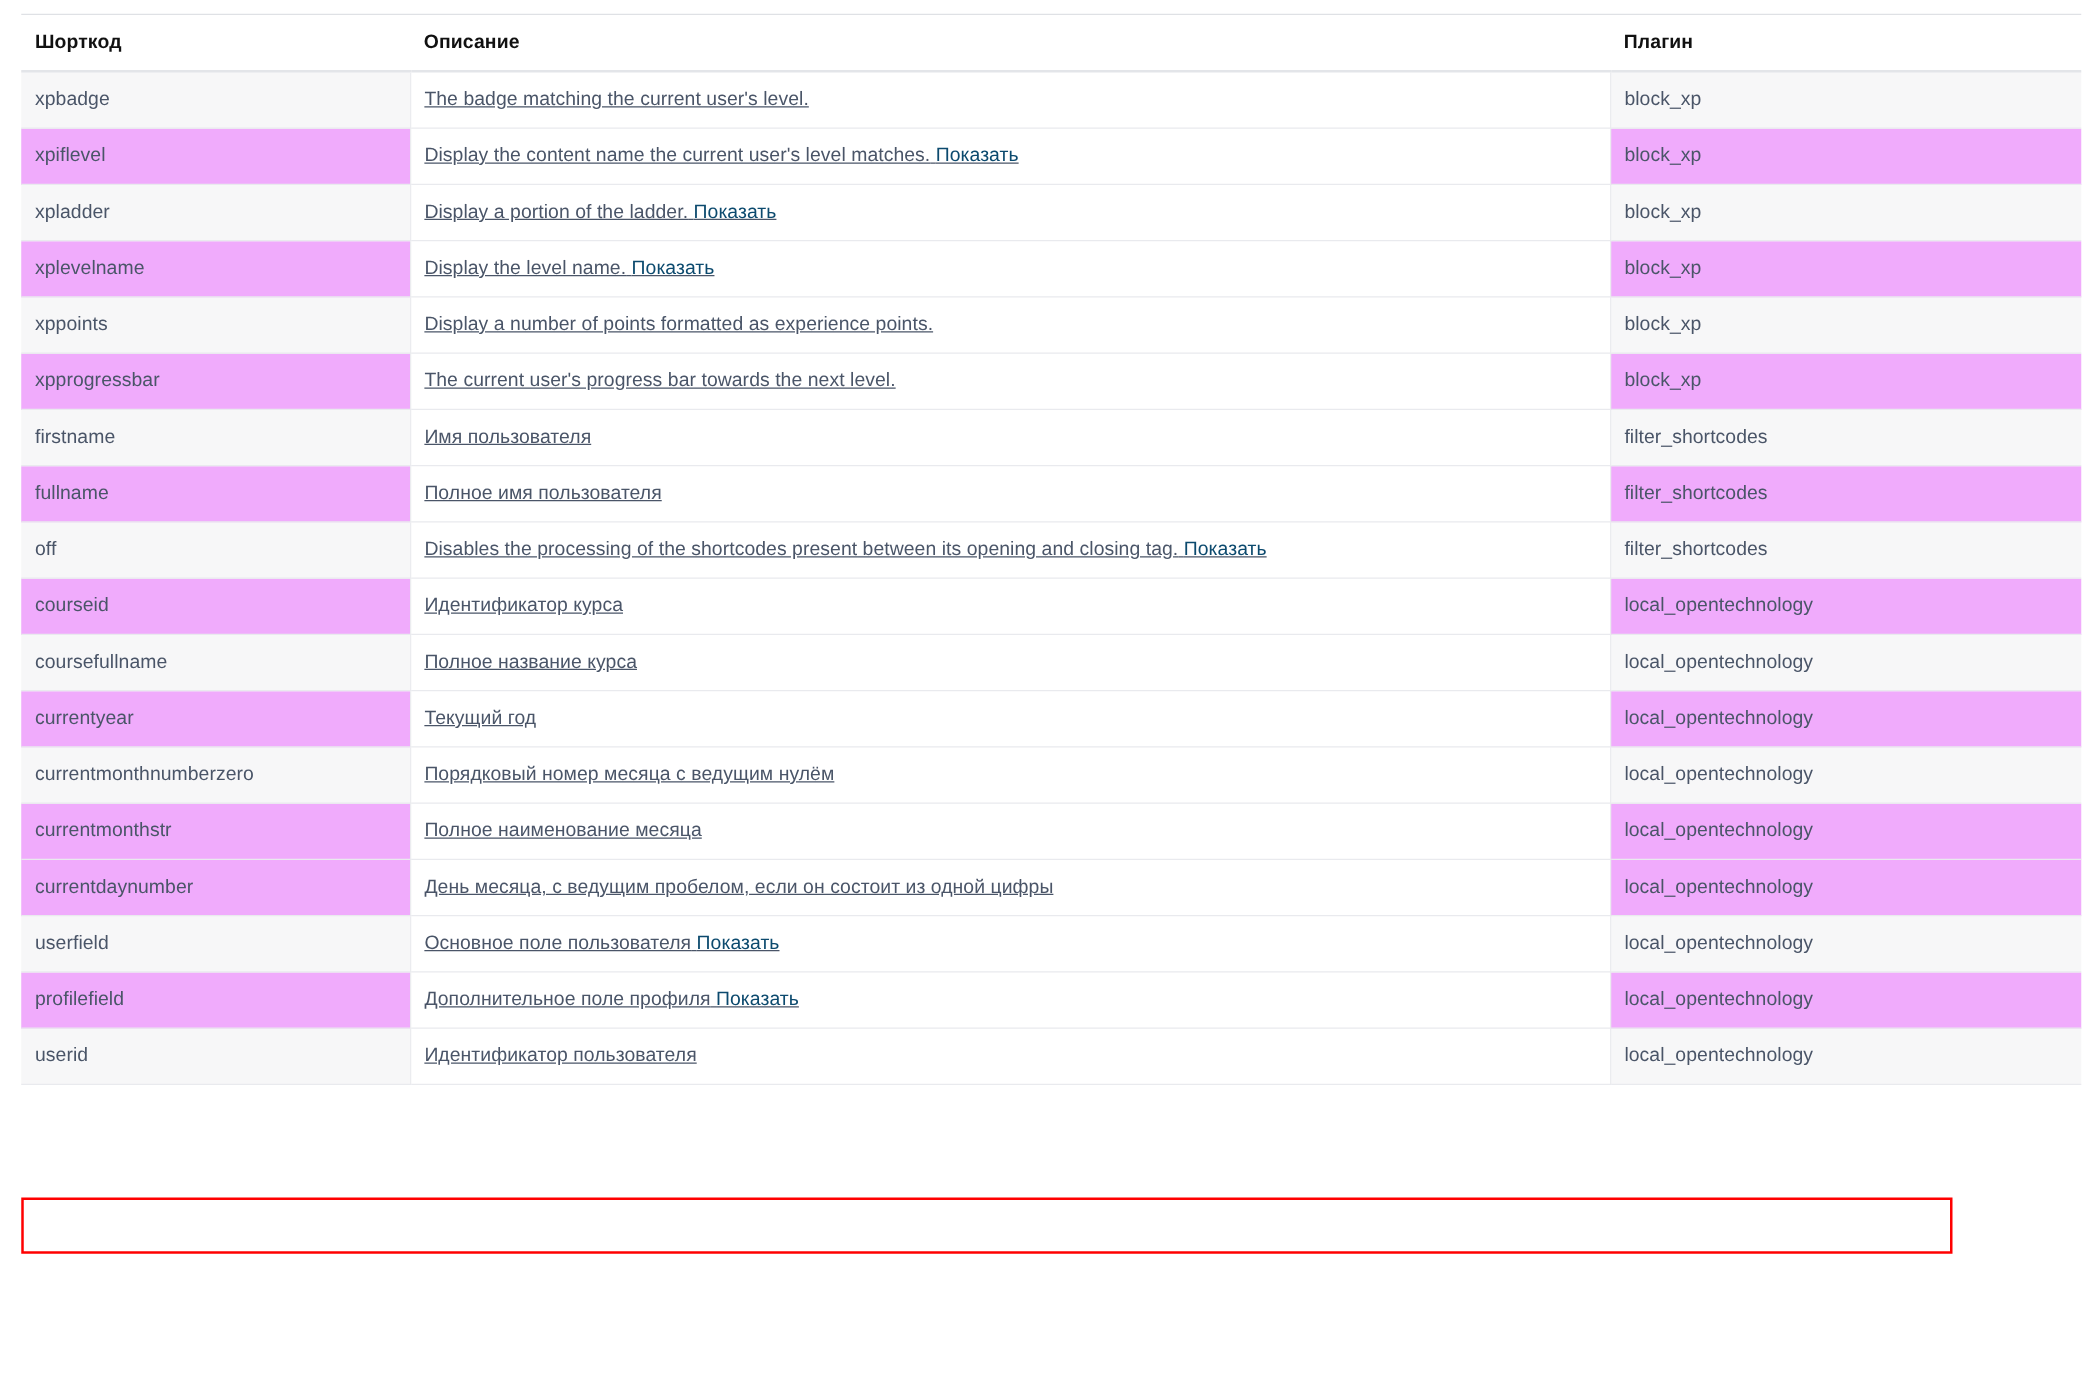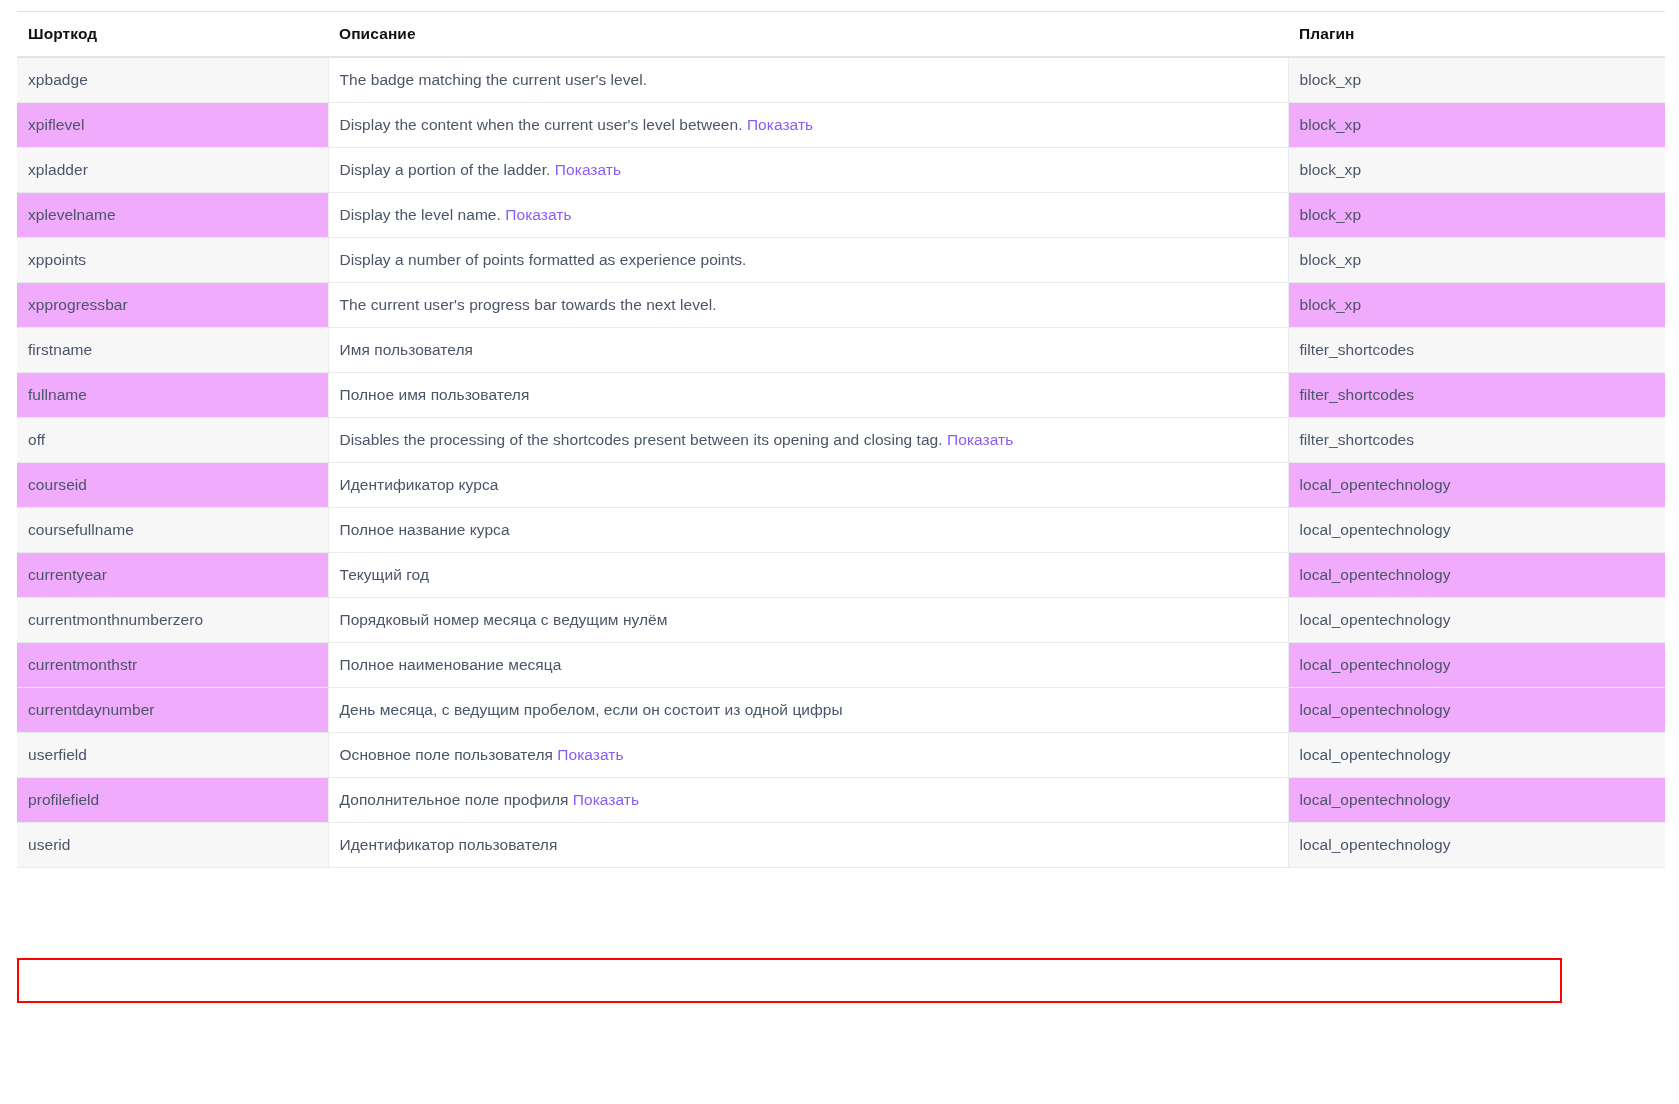--- a/index.html
+++ b/index.html
@@ -77,6 +77,7 @@
   }
   tbody td.desc {
     background: #ffffff;
+    text-decoration: underline;
   }
 
   td.code   { border-right: 1px solid #ebecef; }

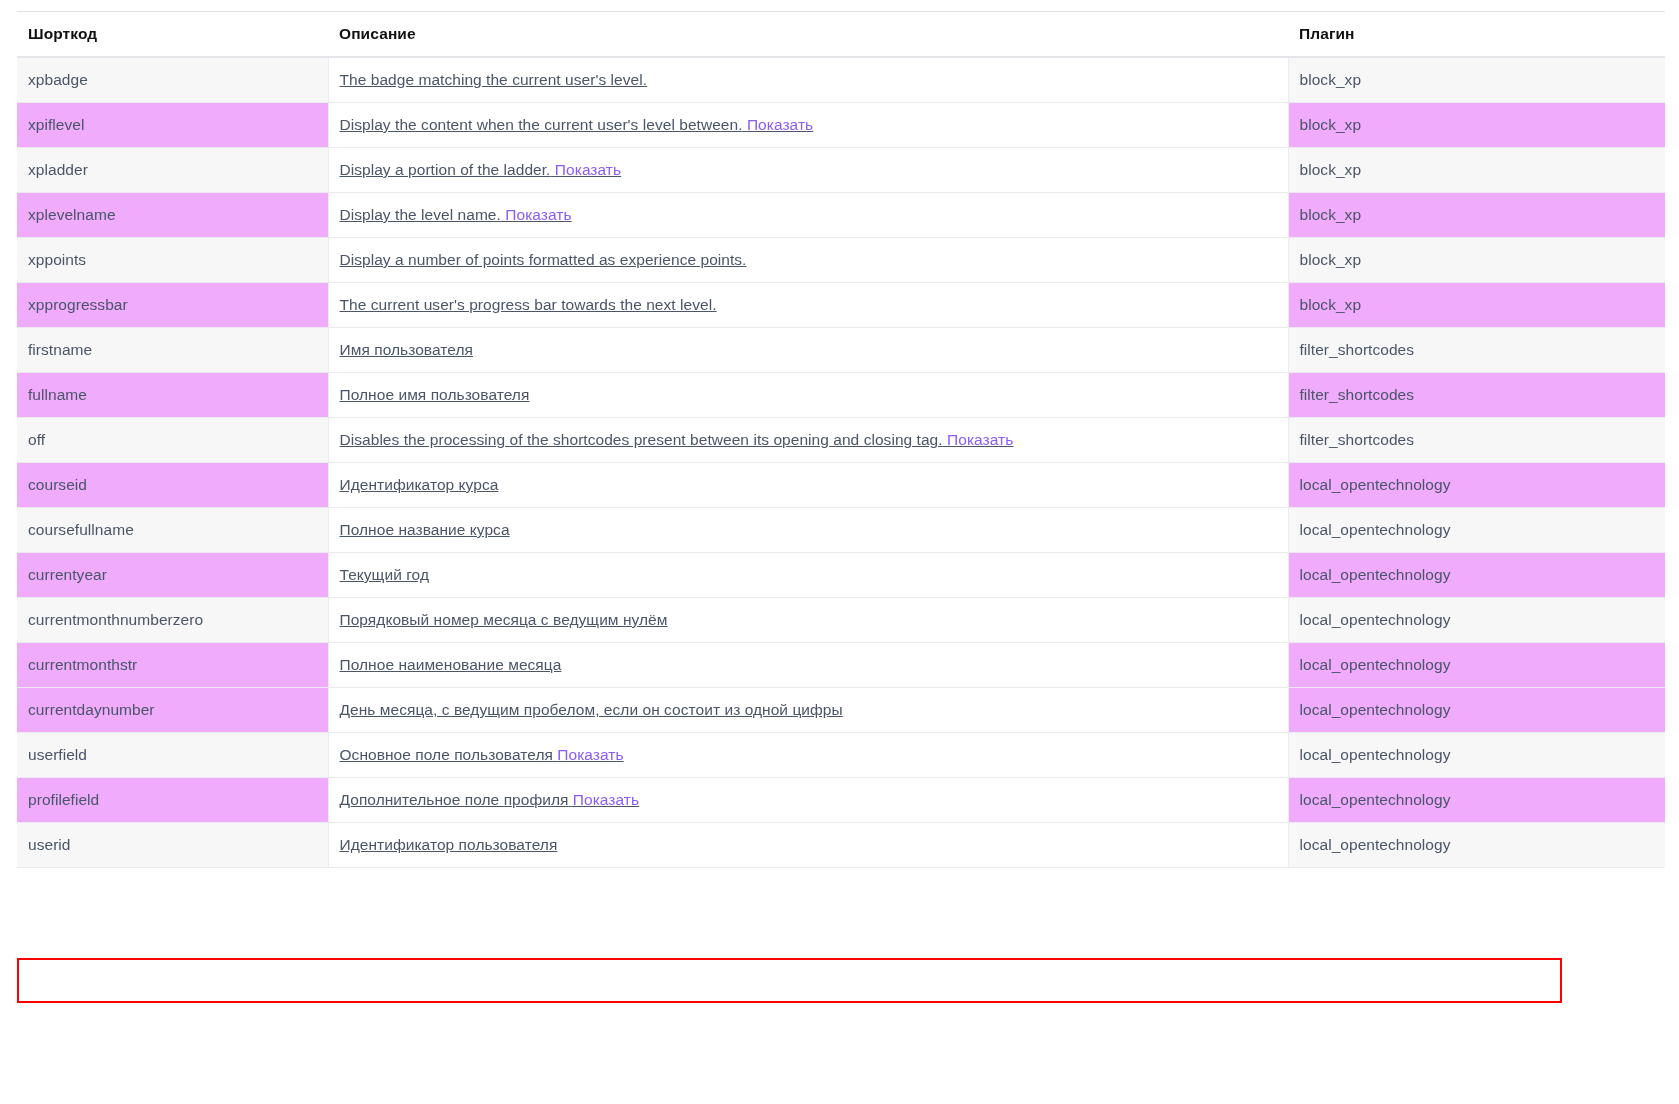--- a/index.html
+++ b/index.html
@@ -129,7 +129,7 @@
           </tr>
           <tr class="even">
             <td class="code">xpiflevel</td>
-            <td class="desc"><span>Display the content when the current user's level between.</span> <a class="showlink">Показать</a></td>
+            <td class="desc"><span>Display the content name the current user's level matches.</span> <a class="showlink">Показать</a></td>
             <td class="plugin">block_xp</td>
           </tr>
           <tr class="odd">

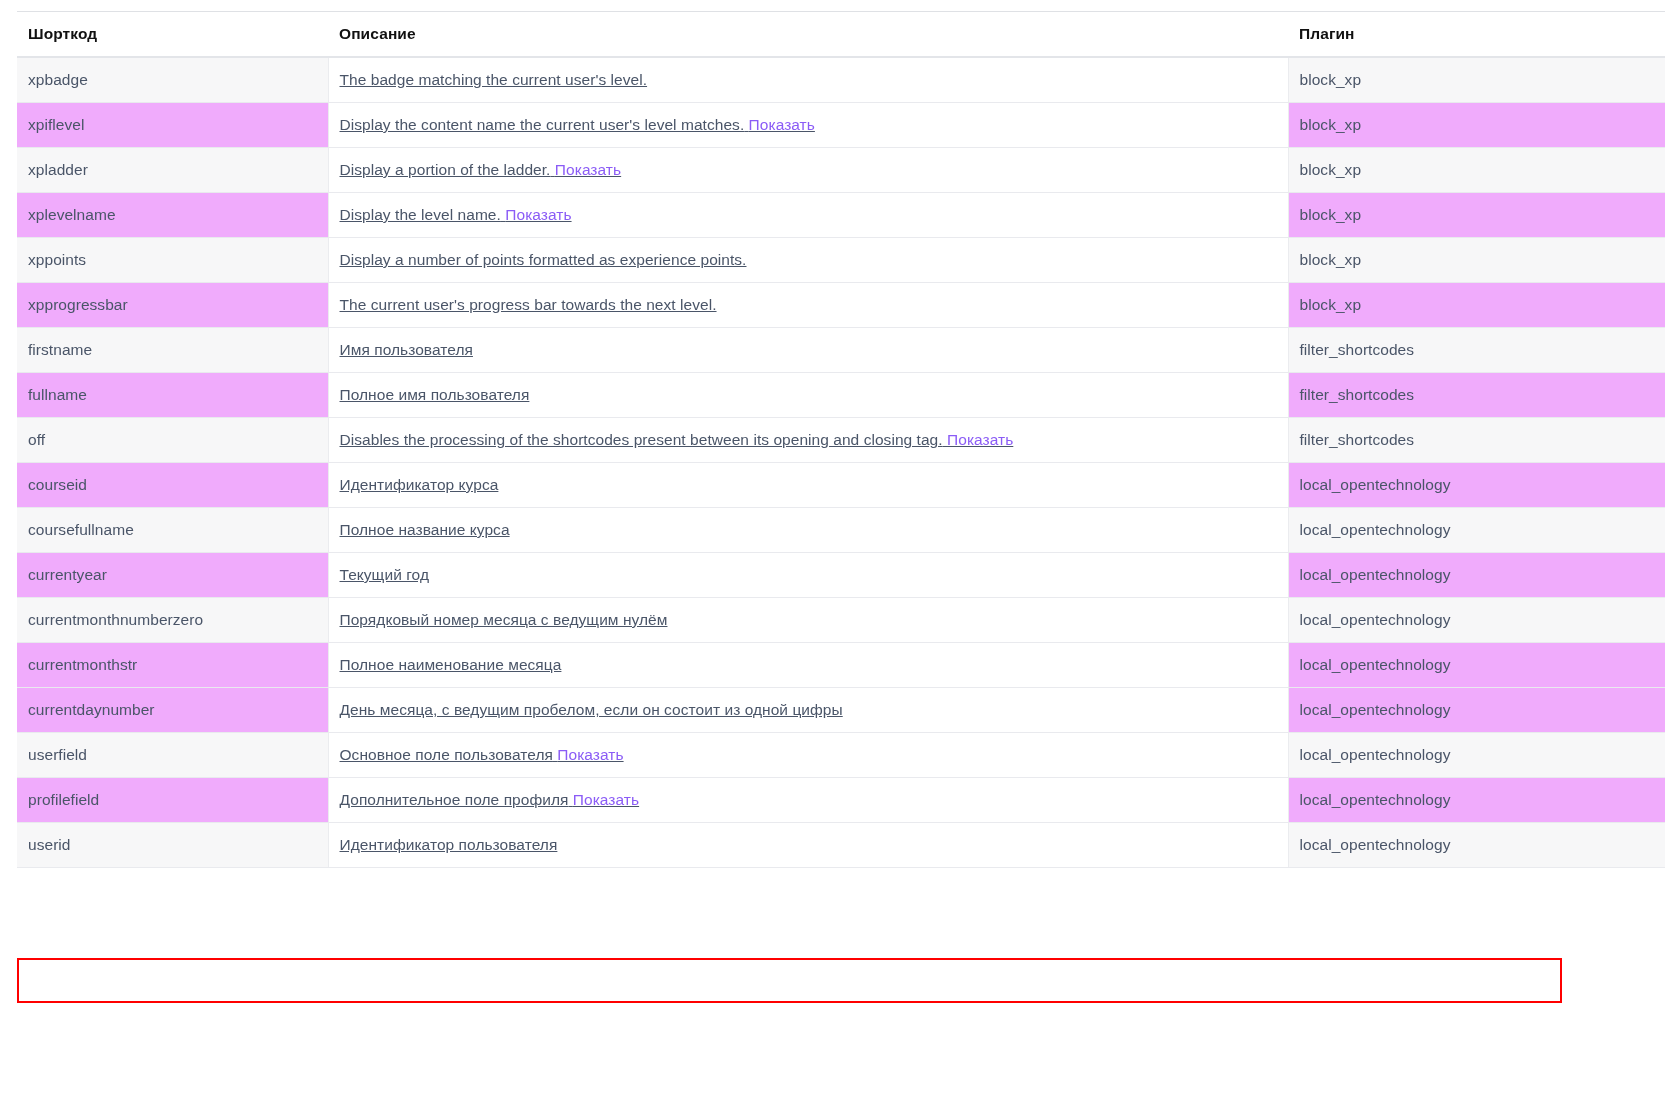--- a/index.html
+++ b/index.html
@@ -84,7 +84,7 @@
   td.desc   { border-right: 1px solid #ebecef; }
 
   a.showlink {
-    color: #8b5cf6;
+    color: #0c4a6e;
     text-decoration: none;
     cursor: pointer;
   }

